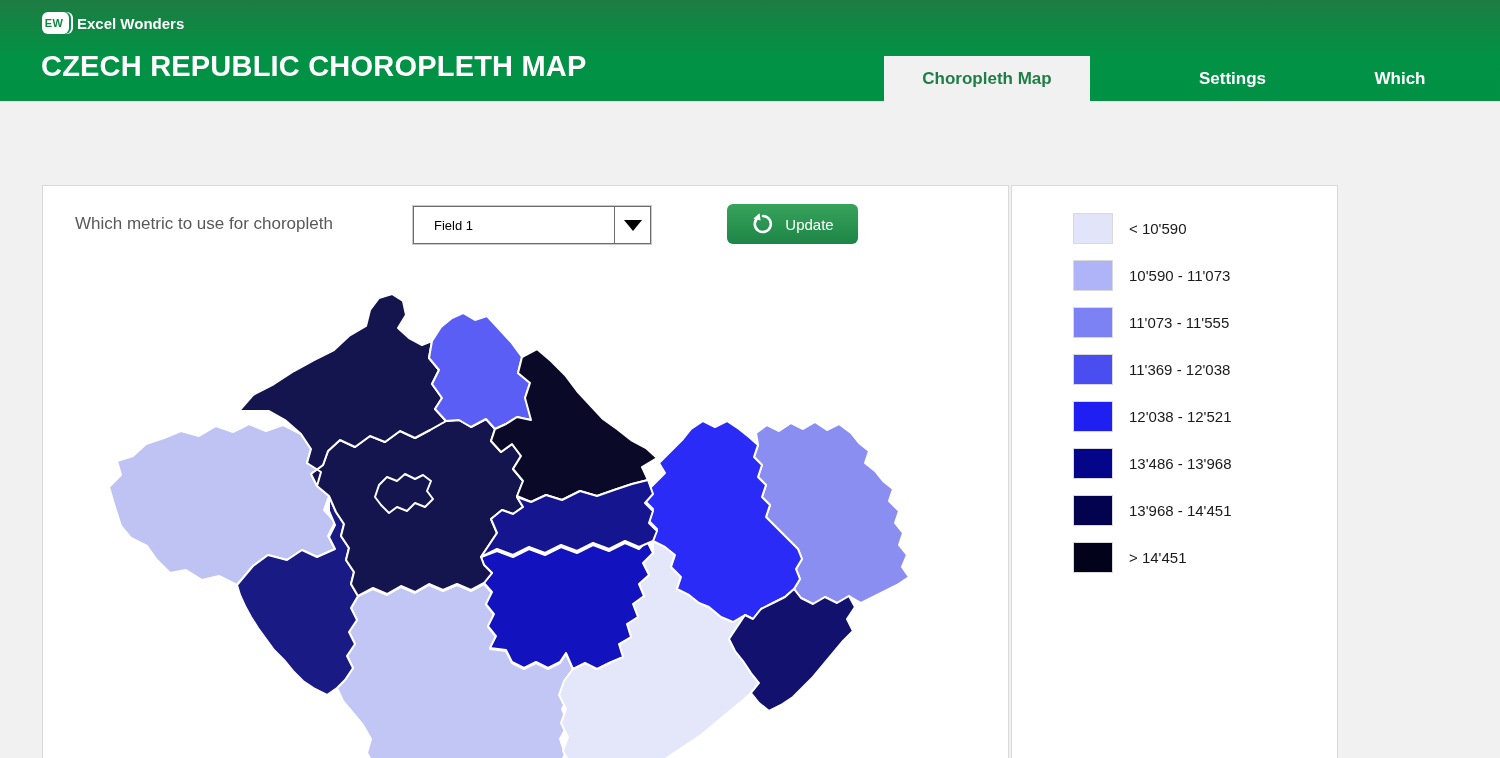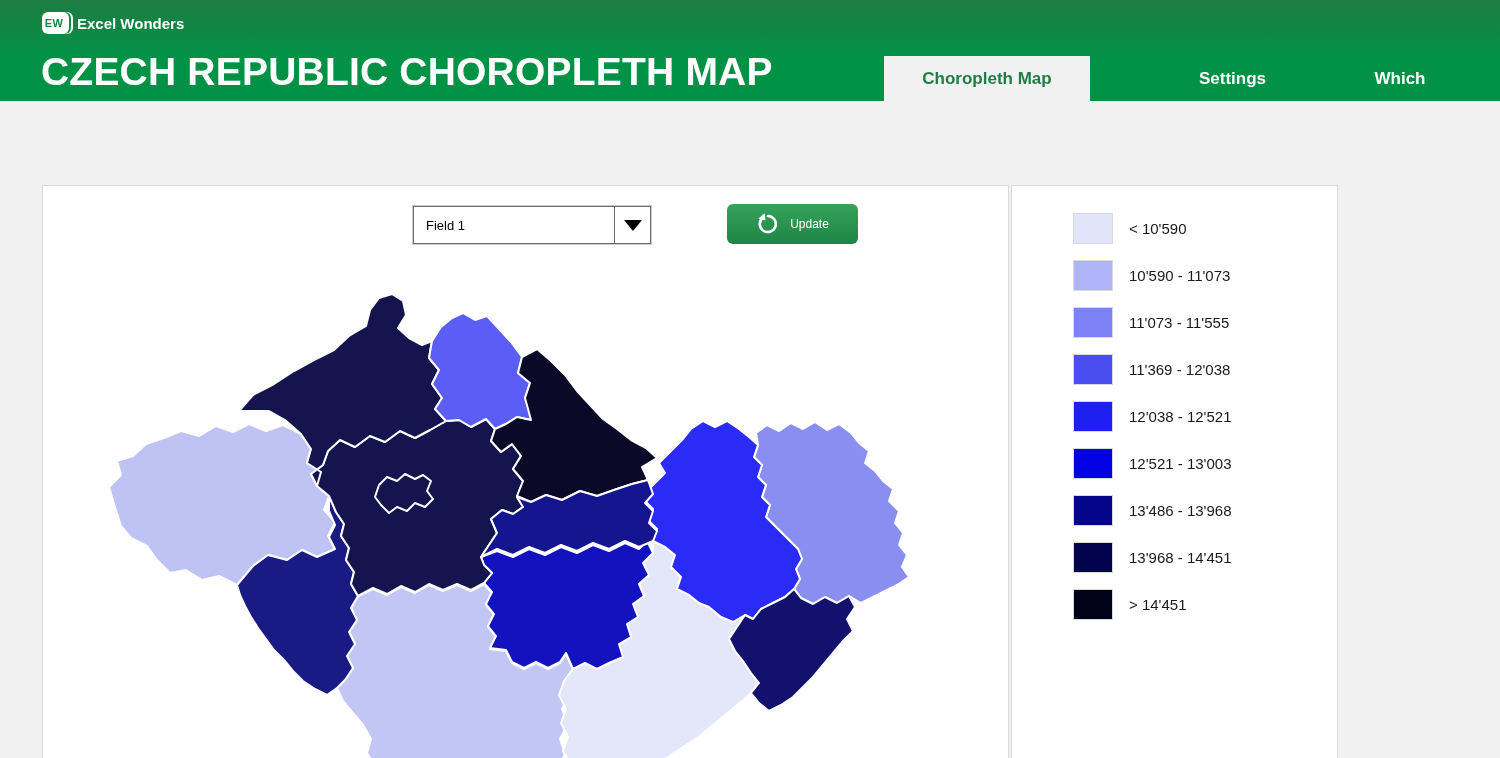--- a/index.html
+++ b/index.html
@@ -16,7 +16,7 @@
               border-right:3px solid #ffffff; box-shadow:2px 0 0 #089047, 4px 0 0 #ffffff; }
   .brand-name { color:#ffffff; font-size:15px; font-weight:bold; }
   .page-title { position:absolute; left:41px; top:50px; color:#ffffff;
-                font-size:39px; font-weight:bold; letter-spacing:.2px; white-space:nowrap;text-align:center; }
+                font-size:29px; font-weight:bold; letter-spacing:.2px; white-space:nowrap;text-align:center; }
   .tab { position:absolute; top:56px; height:45px; display:flex; align-items:center;
          justify-content:center; font-size:17px; color:#ffffff; font-weight:bold; cursor:pointer; }
   .tab.active { background:#f1f1f1; color:#1e7e45; }

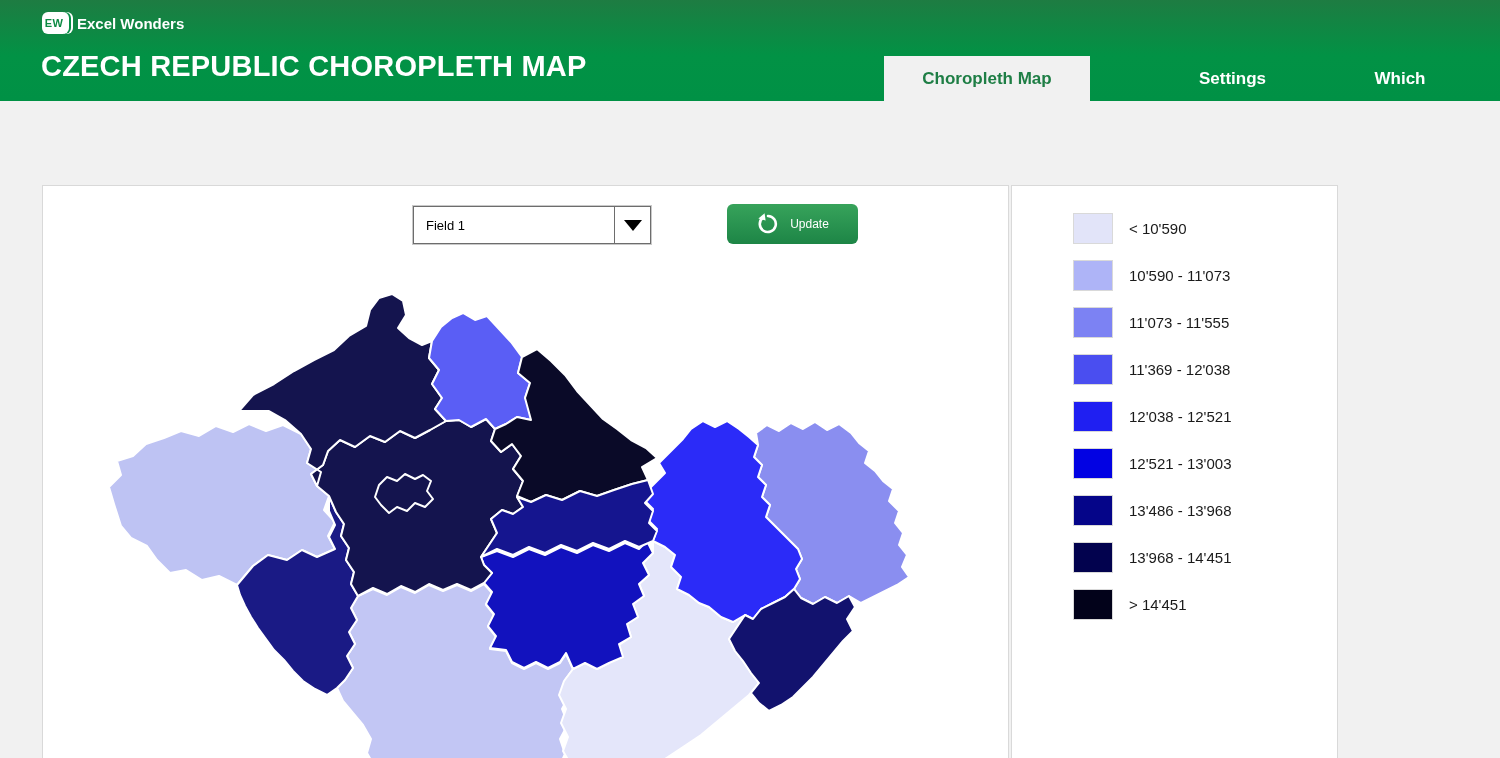--- a/index.html
+++ b/index.html
@@ -69,6 +69,7 @@
 </div>
 
 <div class="panel main-panel">
+  <div class="metric-label">Which metric to use for choropleth</div>
 
   <div class="combo">
     <div class="combo-value">Field 1</div>

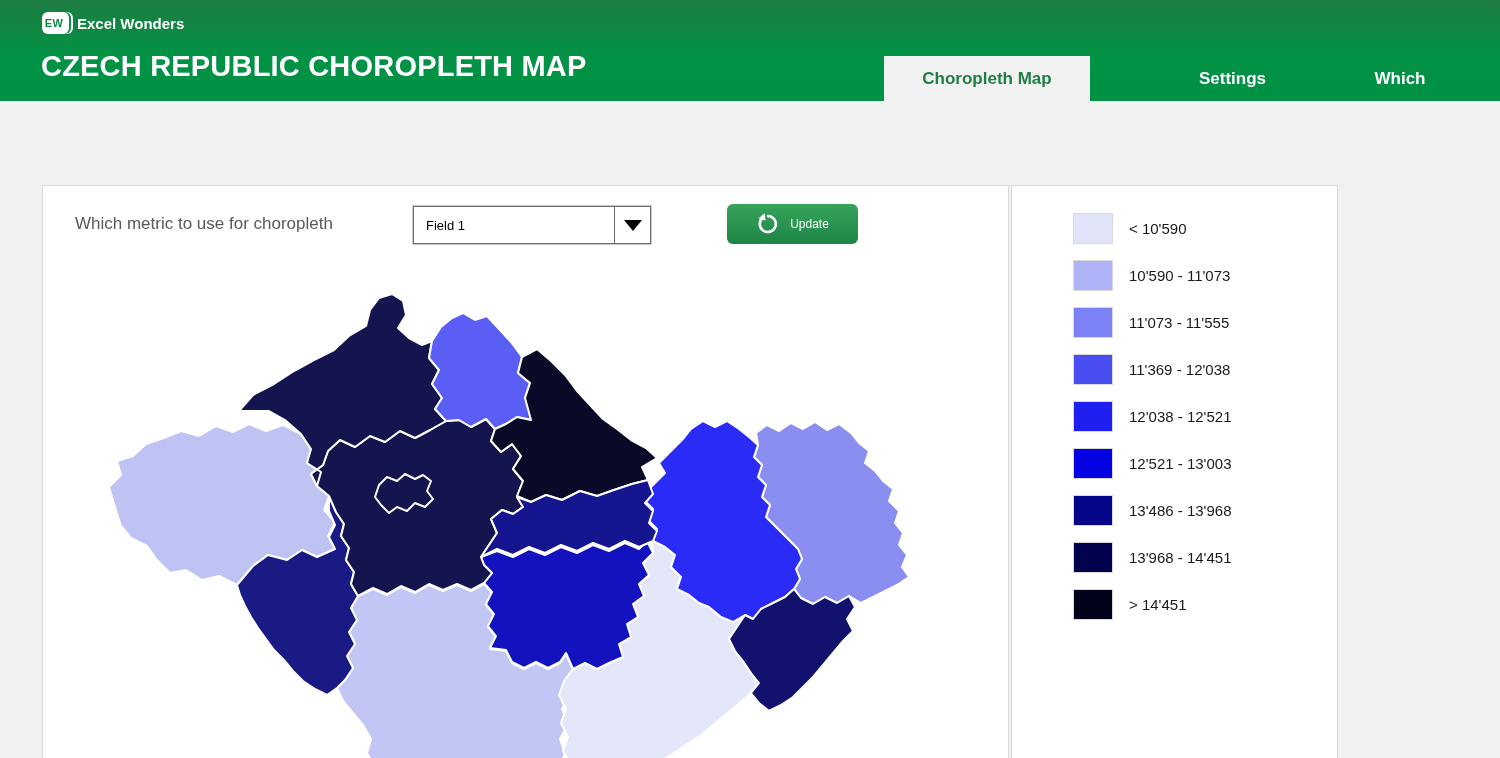--- a/index.html
+++ b/index.html
@@ -31,7 +31,7 @@
   .combo { position:absolute; left:370px; top:20px; width:238px; height:38px;
            background:#ffffff; border:1px solid #6d6d6d; box-shadow:0 0 0 1px #c9c9c9;
            display:flex; align-items:center; cursor:pointer; }
-  .combo-value { flex:1; font-size:13px; color:#000000; padding-left:12px; }
+  .combo-value { flex:1; font-size:13px; color:#000000; padding-left:20px; }
   .combo-arrow { width:36px; height:100%; border-left:1px solid #6d6d6d;
                  display:flex; align-items:center; justify-content:center; background:#ffffff; }
   .combo-arrow .tri { width:0; height:0; border-left:9px solid transparent;

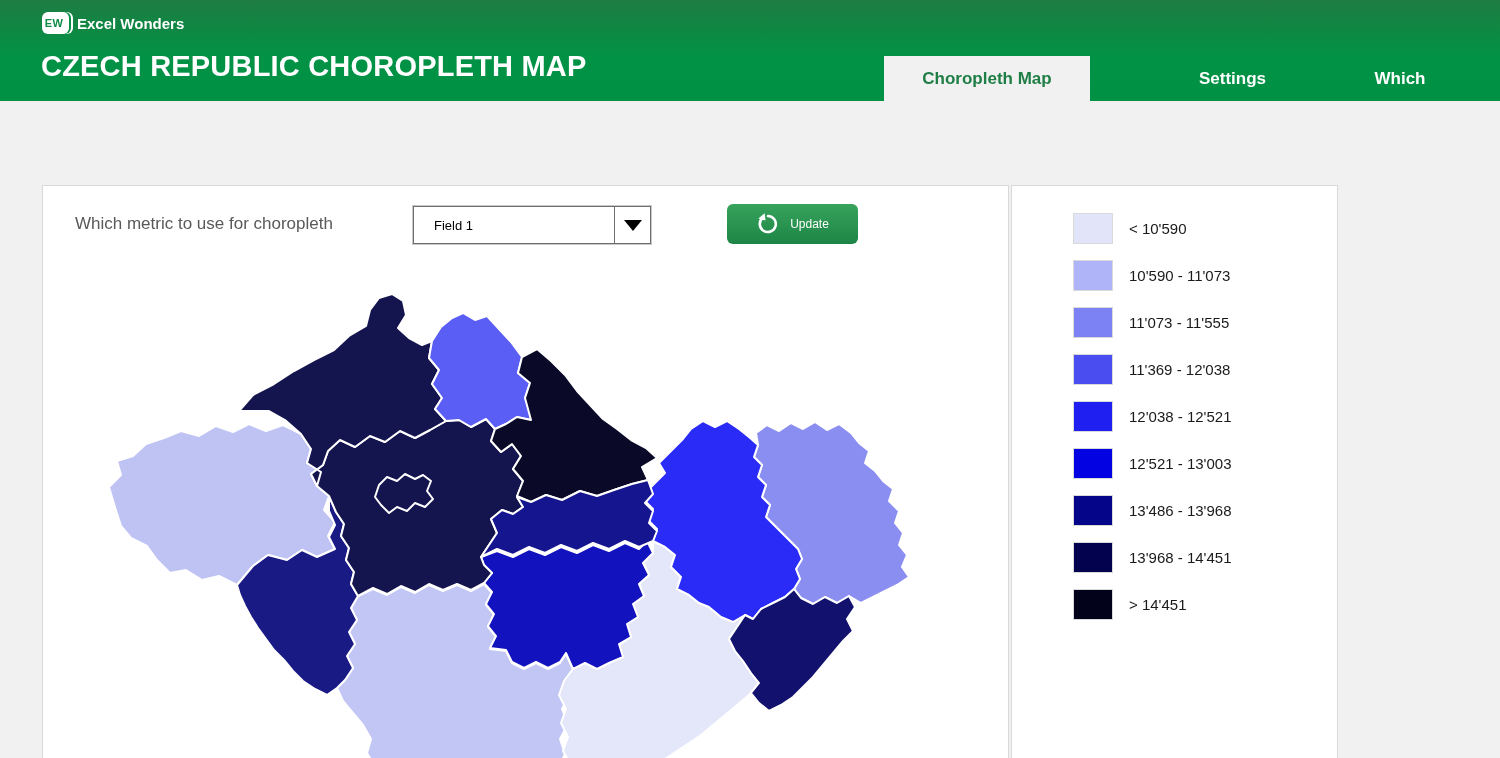--- a/index.html
+++ b/index.html
@@ -38,7 +38,7 @@
                       border-right:9px solid transparent; border-top:11px solid #000000; }
   .btn { position:absolute; top:18px; height:40px; border:none; border-radius:6px;
          display:flex; align-items:center; justify-content:center; gap:10px;
-         color:#ffffff; font-size:12px; font-family:"Liberation Sans",sans-serif; cursor:pointer; }
+         color:#ffffff; font-size:15px; font-family:"Liberation Sans",sans-serif; cursor:pointer; }
   .btn-update { left:684px; width:131px; background:linear-gradient(180deg,#37a35b,#1d8546); }
   .btn-export { left:824px; width:124px; background:linear-gradient(180deg,#6191d3,#3f6cb0); }
 

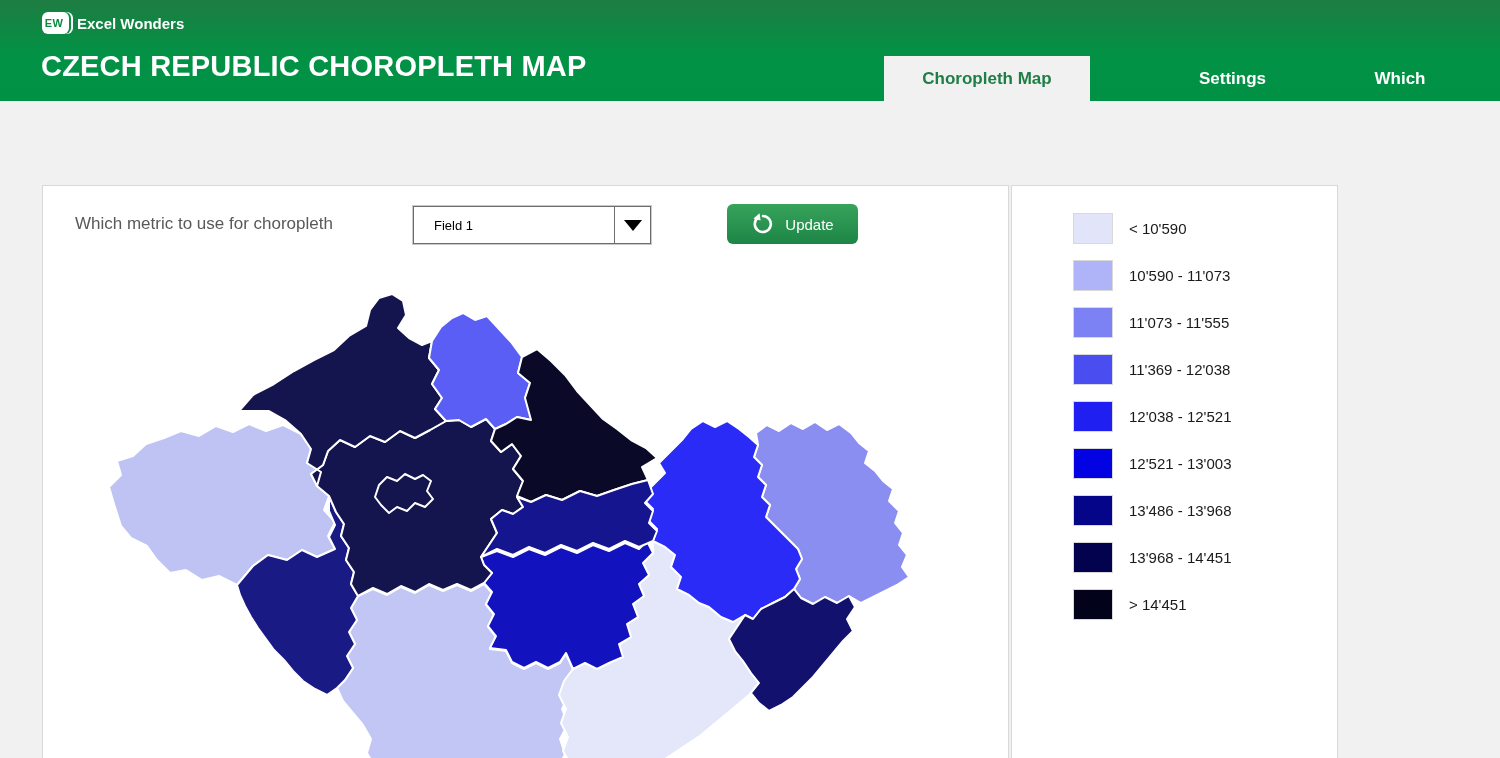--- a/index.html
+++ b/index.html
@@ -130,10 +130,6 @@
         <div class="legend-label">12'038 - 12'521</div>
       </div>
       <div class="legend-row">
-        <div class="legend-swatch" style="background: rgb(2, 2, 227);"></div>
-        <div class="legend-label">12'521 - 13'003</div>
-      </div>
-      <div class="legend-row">
         <div class="legend-swatch" style="background: rgb(5, 5, 137);"></div>
         <div class="legend-label">13'486 - 13'968</div>
       </div>

